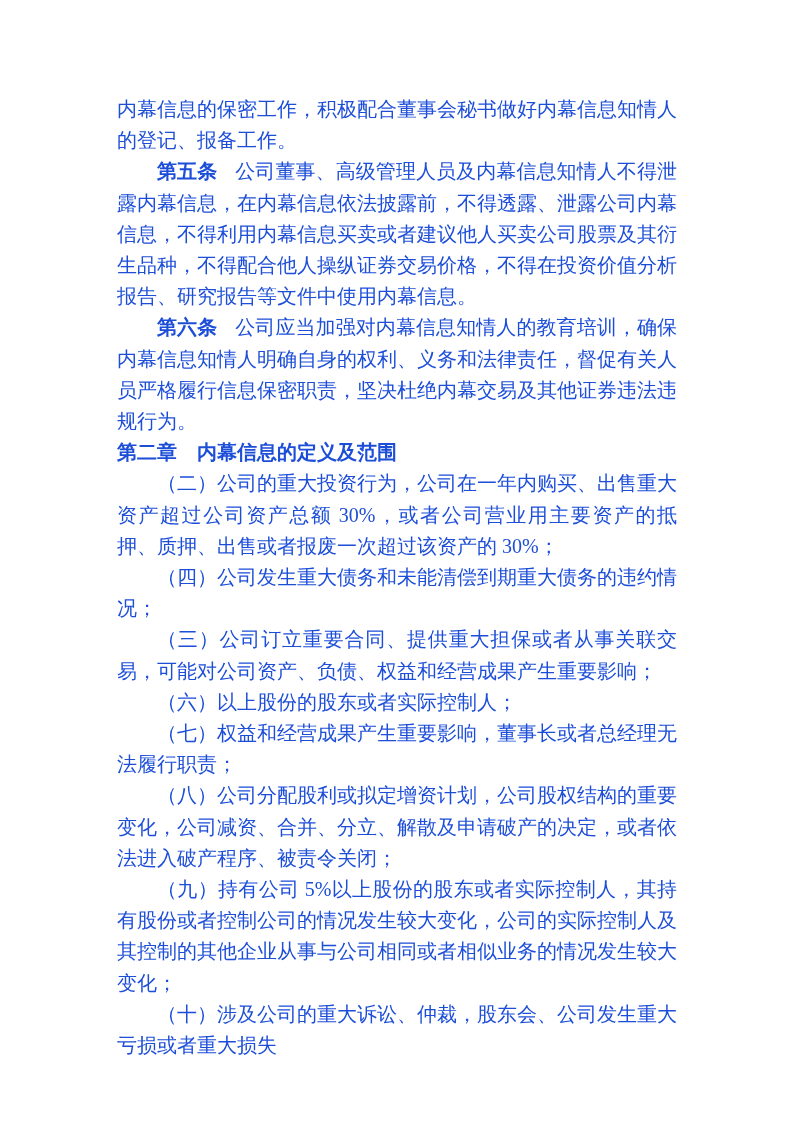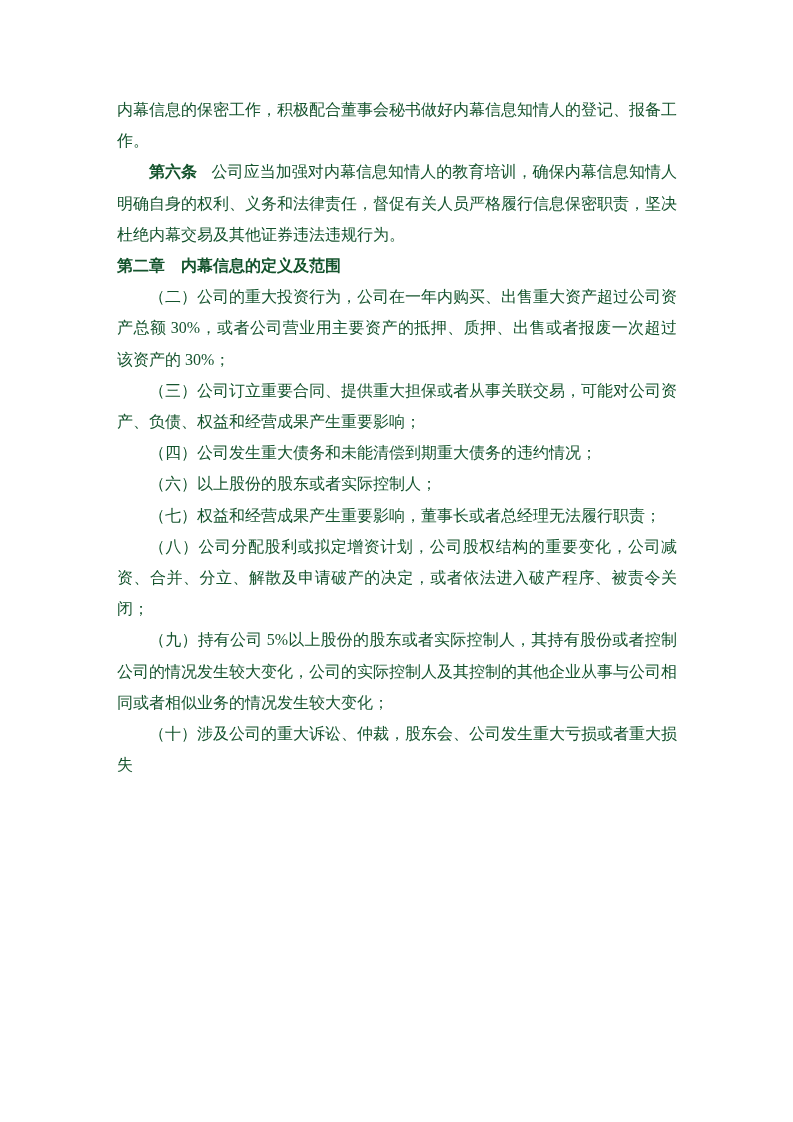--- a/index.html
+++ b/index.html
@@ -19,8 +19,8 @@
     left: 117px;
     top: 94px;
     width: 560px;
-    color: #14532d;
-    font-size: 16px;
+    color: #1d4ed8;
+    font-size: 20px;
     line-height: 31.2px;
     text-align: justify;
   }

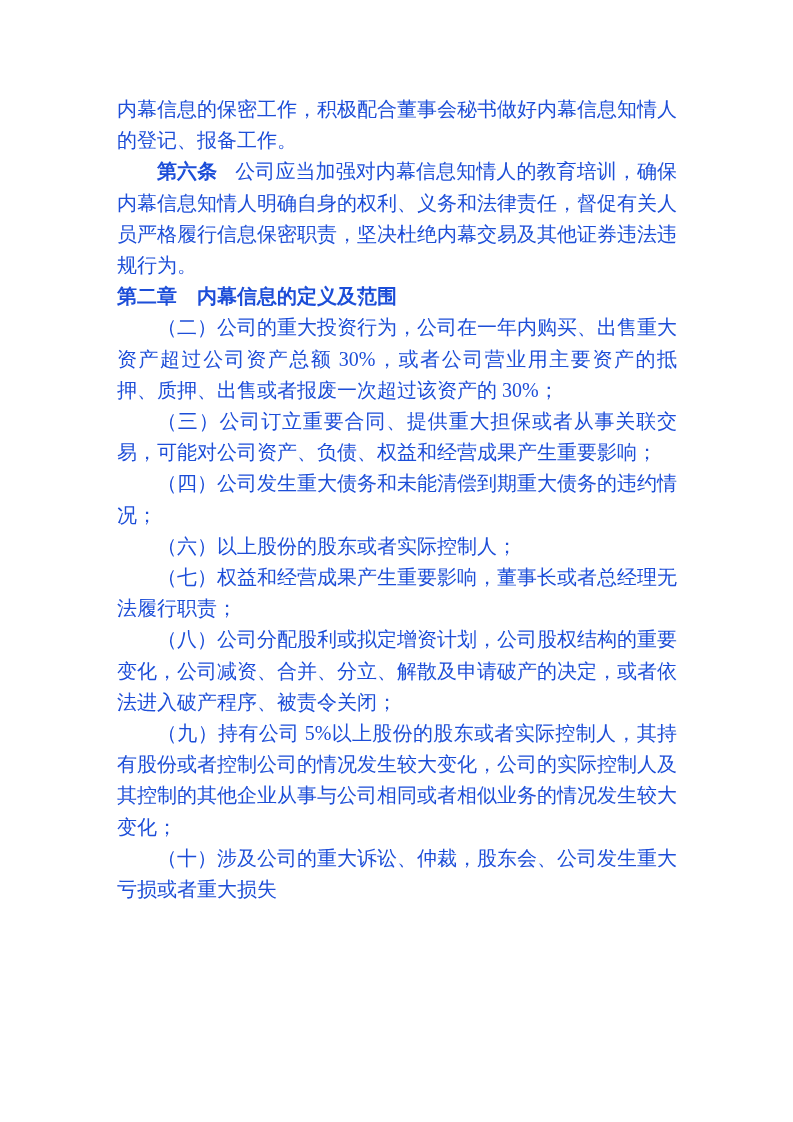--- a/index.html
+++ b/index.html
@@ -51,6 +51,7 @@
 
   <p class="para">内幕信息的保密工作，积极配合董事会秘书做好内幕信息知情人的登记、报备工作。</p>
 
+  <p class="para indent"><span class="article-label">第五条</span><span>公司董事、高级管理人员及内幕信息知情人不得泄露内幕信息，在内幕信息依法披露前，不得透露、泄露公司内幕信息，不得利用内幕信息买卖或者建议他人买卖公司股票及其衍生品种，不得配合他人操纵证券交易价格，不得在投资价值分析报告、研究报告等文件中使用内幕信息。</span></p>
 
   <p class="para indent"><span class="article-label">第六条</span><span>公司应当加强对内幕信息知情人的教育培训，确保内幕信息知情人明确自身的权利、义务和法律责任，督促有关人员严格履行信息保密职责，坚决杜绝内幕交易及其他证券违法违规行为。</span></p>
 

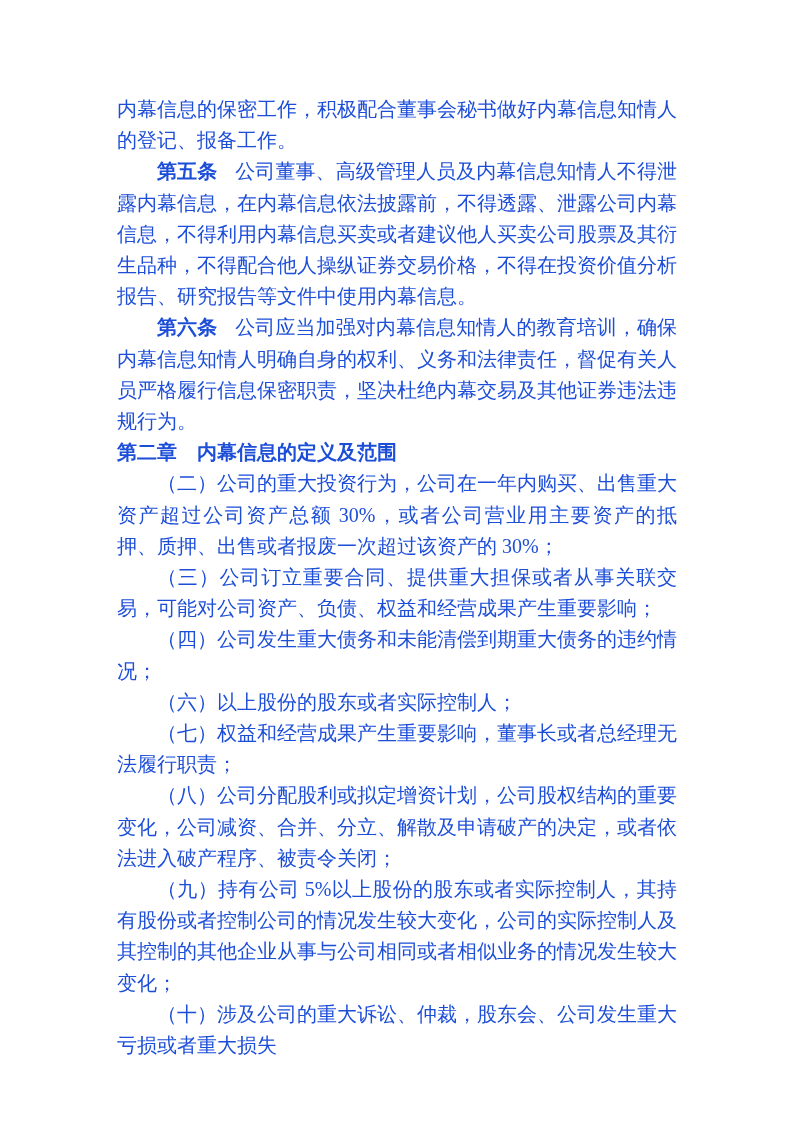--- a/index.html
+++ b/index.html
@@ -61,9 +61,9 @@
 
   <p class="para indent">（二）公司的重大投资行为，公司在一年内购买、出售重大资产超过公司资产总额 30%，或者公司营业用主要资产的抵押、质押、出售或者报废一次超过该资产的 30%；</p>
 
+  <p class="para indent">（四）公司发生重大债务和未能清偿到期重大债务的违约情况；</p>
+
   <p class="para indent">（三）公司订立重要合同、提供重大担保或者从事关联交易，可能对公司资产、负债、权益和经营成果产生重要影响；</p>
-
-  <p class="para indent">（四）公司发生重大债务和未能清偿到期重大债务的违约情况；</p>
 
 
   <p class="para indent">（六）以上股份的股东或者实际控制人；</p>

